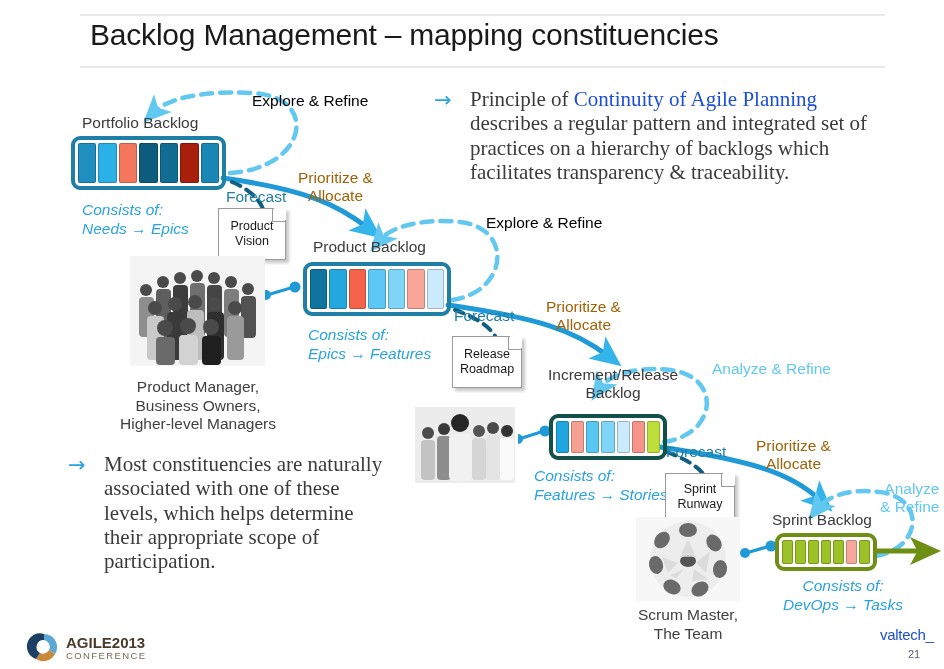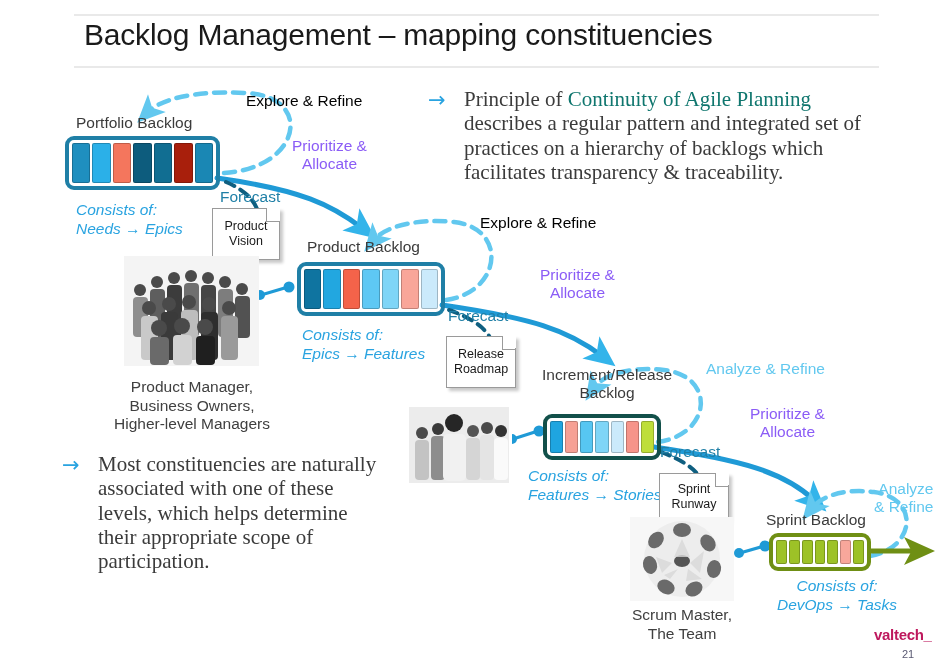--- a/index.html
+++ b/index.html
@@ -10,7 +10,7 @@
     overflow:hidden;
     position:relative;
   }
-  .slide{position:absolute;left:2px;top:0;width:840px;height:669px;}
+  .slide{position:absolute;left:8px;top:0;width:840px;height:669px;}
 
   
   .title-rule{position:absolute;left:72px;top:14px;width:805px;height:2px;background:#e9e9e9;}

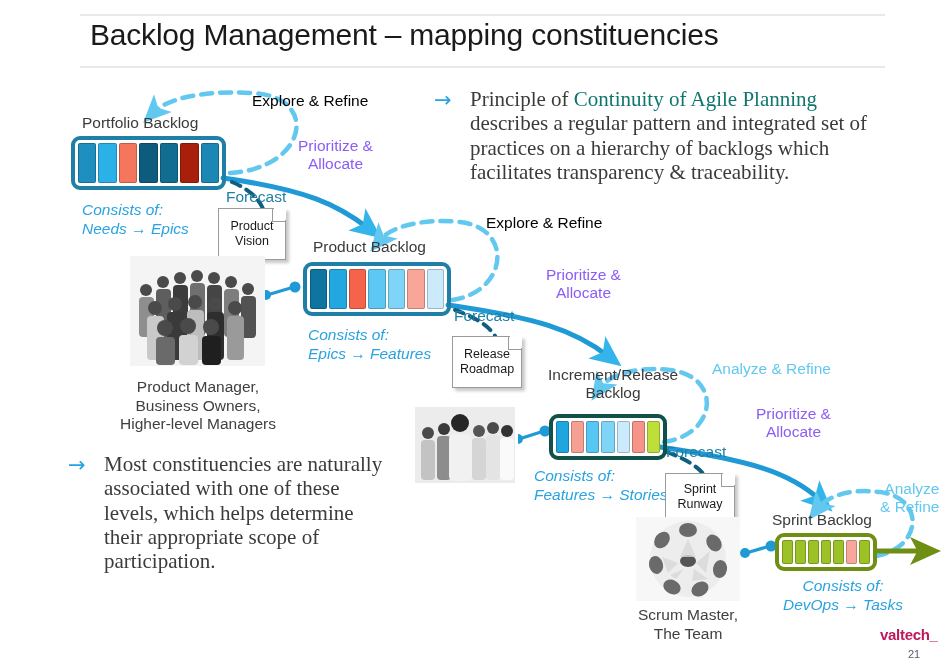--- a/index.html
+++ b/index.html
@@ -32,7 +32,7 @@
     position:absolute;left:-36px;top:1px;
     color:#29a3e0;font-size:21px;font-family:"DejaVu Sans",sans-serif;
   }
-  .hl{color:#0f766e;}
+  .hl{color:#1d4ed8;}
 
   #prose-principle{left:462px;top:87px;width:430px;}
   #prose-constituencies{left:96px;top:452px;width:290px;}

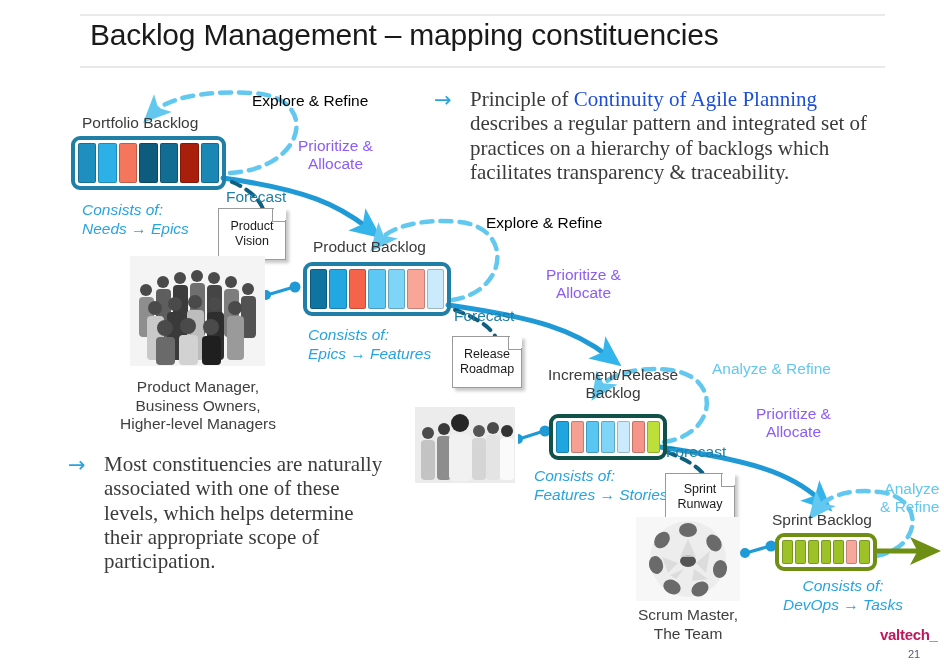--- a/index.html
+++ b/index.html
@@ -55,7 +55,7 @@
   .cyc{position:absolute;font-size:15.5px;line-height:1.15;white-space:nowrap;}
   .cyc.explore{color:#000000;}
   .cyc.analyze{color:#62c8ef;margin-top:16px;}
-  .cyc.prioritize{color:#8b5cf6;text-align:center;}
+  .cyc.prioritize{color:#a16207;text-align:center;margin-top:32px;}
   .cyc.forecast{color:#1f7fa6;}
 
   

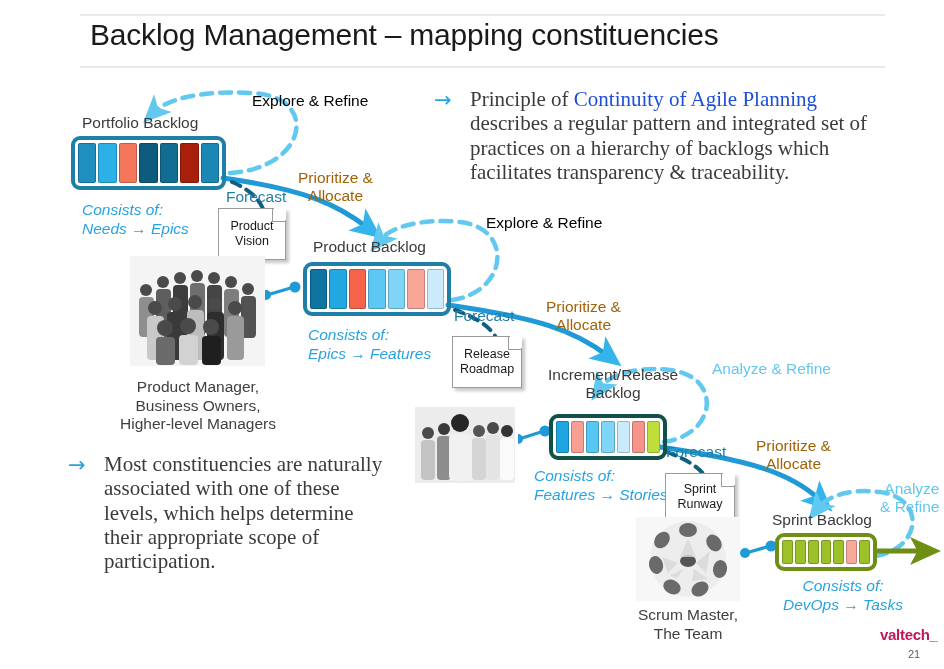--- a/index.html
+++ b/index.html
@@ -363,6 +363,19 @@
     <div>The Team</div>
   </div>
 
+  <div class="logo-agile">
+    <svg viewBox="0 0 130 34" style="width:130px;height:34px;">
+      <g>
+        <path d="M22,4 a13,13 0 0,1 0,26 a13,13 0 0,1 0,-26 Z" fill="none"></path>
+        <path d="M22,4 A13,13 0 0,1 33,24 L27,20 A7,7 0 0,0 22,10 Z" fill="#5ba8d4"></path>
+        <path d="M33,24 A13,13 0 0,1 14,29 L18,23 A7,7 0 0,0 27,20 Z" fill="#c68a3a"></path>
+        <path d="M14,29 A13,13 0 0,1 22,4 L22,10 A7,7 0 0,0 18,23 Z" fill="#1d3f63"></path>
+        <circle cx="22" cy="17" r="5.5" fill="#ffffff"></circle>
+      </g>
+      <text x="44" y="18" font-family="Liberation Sans, sans-serif" font-size="15" font-weight="bold" fill="#4a3b2a">AGILE2013</text>
+      <text x="44" y="29" font-family="Liberation Sans, sans-serif" font-size="9.5" letter-spacing="1.4" fill="#7b6a55">CONFERENCE</text>
+    </svg>
+  </div>
   <div class="valtech">valtech_</div>
   <div class="pageno">21</div>
 

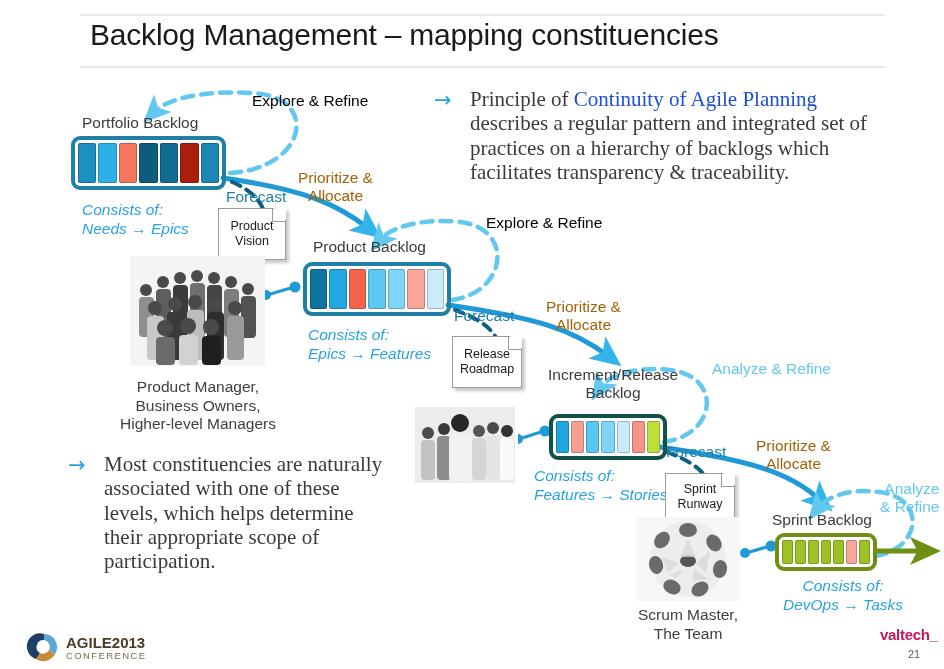--- a/index.html
+++ b/index.html
@@ -74,7 +74,7 @@
 
   
   .logo-agile{position:absolute;left:14px;top:630px;width:130px;height:34px;}
-  .valtech{position:absolute;left:872px;top:626px;font-size:15px;font-weight:bold;color:#be185d;letter-spacing:-0.3px;}
+  .valtech{position:absolute;left:872px;top:626px;font-size:15px;font-weight:normal;color:#1d4ed8;letter-spacing:-0.3px;}
   .pageno{position:absolute;left:900px;top:648px;font-size:11px;color:#5a5a73;}
 
   svg.arrows{position:absolute;left:0;top:0;width:944px;height:669px;pointer-events:none;}

